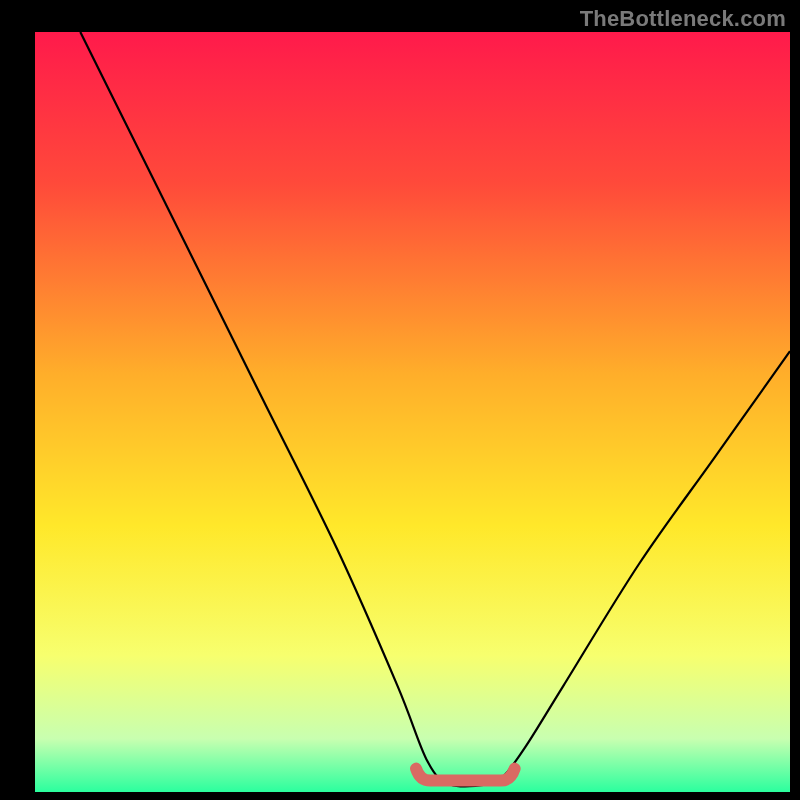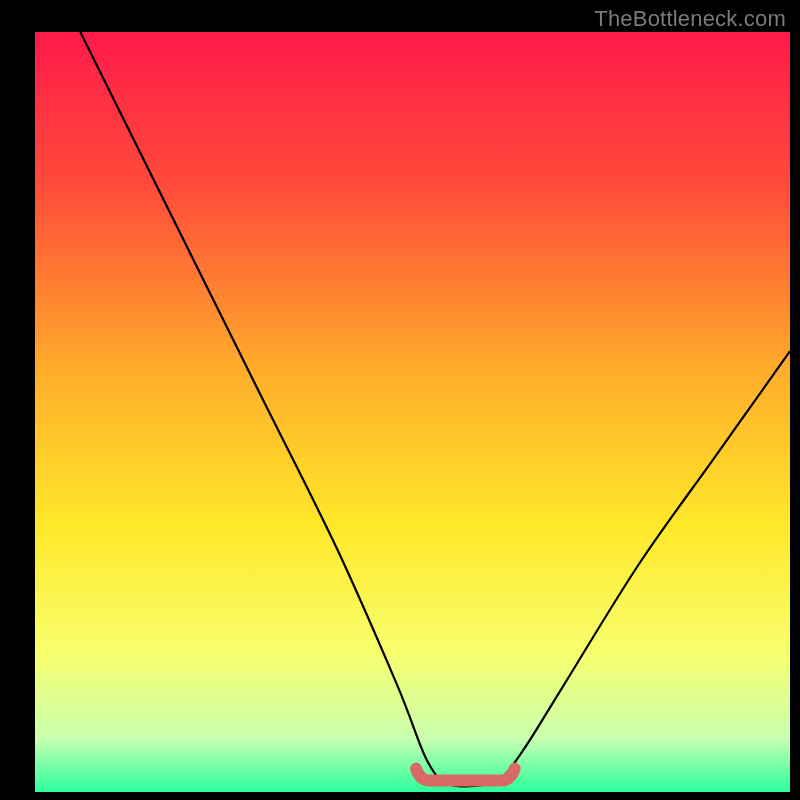--- a/index.html
+++ b/index.html
@@ -23,7 +23,7 @@
     right: 14px;
     color: #7a7a7a;
     font-size: 22px;
-    font-weight: 400;
+    font-weight: 700;
     letter-spacing: 0.2px;
     z-index: 5;
     text-align: center;

